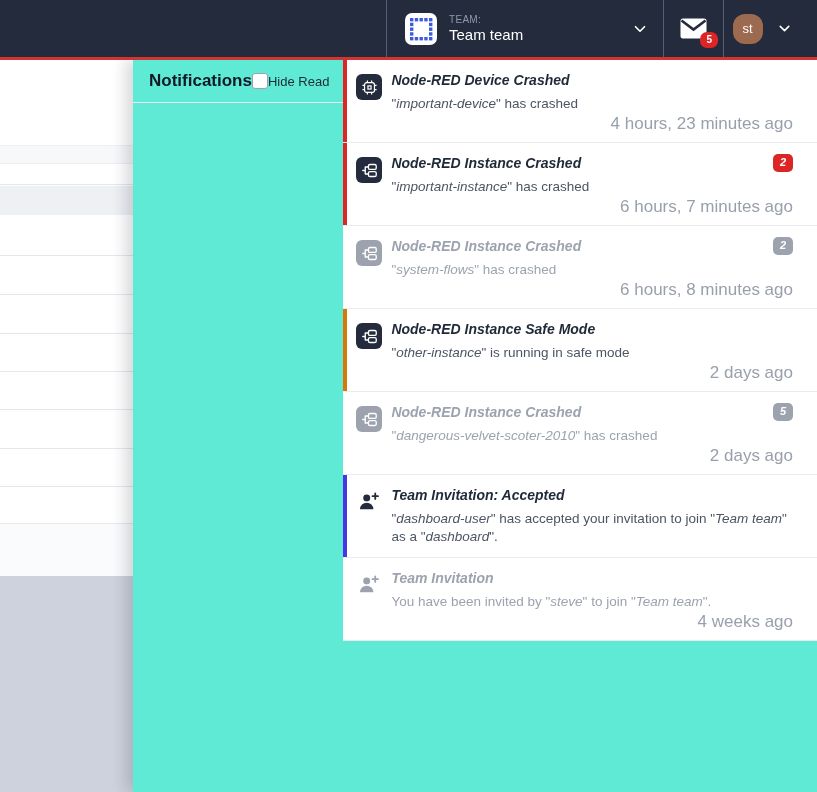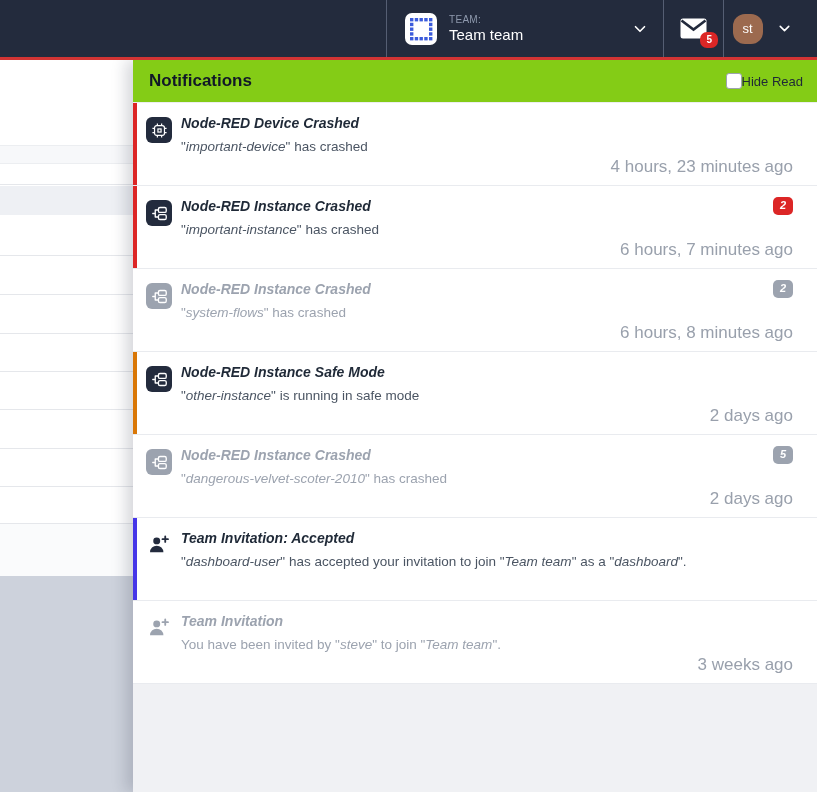--- a/index.html
+++ b/index.html
@@ -43,7 +43,7 @@
   
   .panel{
     position:absolute;top:60px;left:133px;right:0;bottom:0;z-index:20;
-    background:#84cc16;display:flex;flex-direction:column;
+    background:#5eead4;display:flex;flex-direction:row;
     box-shadow:-7px 0 14px rgba(25,35,55,.18);
   }
   .panel-header{

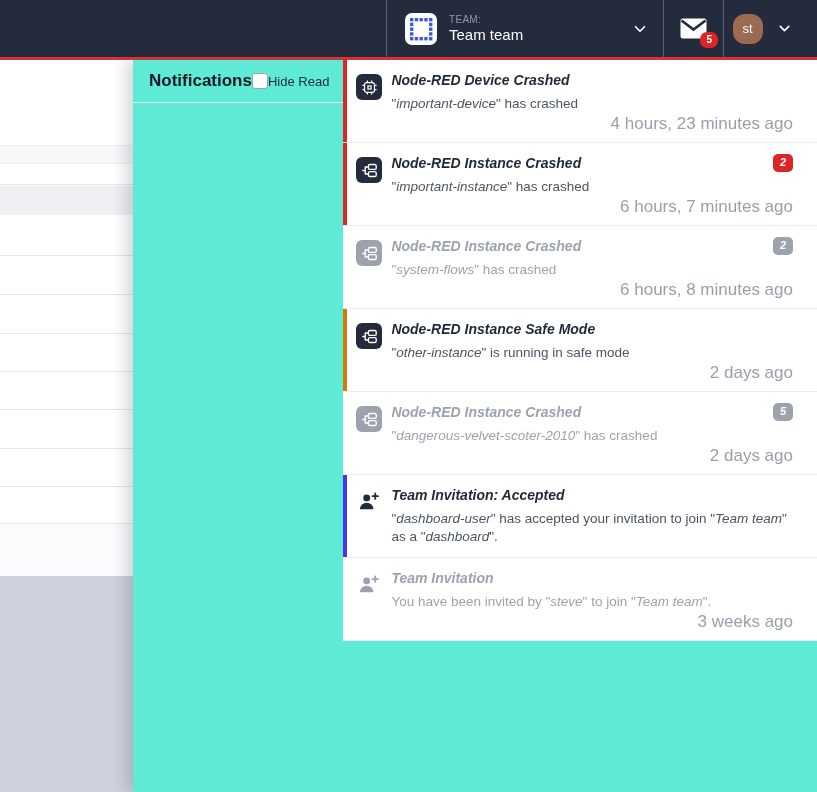--- a/index.html
+++ b/index.html
@@ -302,7 +302,7 @@
 
       </span>
       <span class="n-body"><span>You have been invited by "</span><em>steve</em><span>" to join "</span><em>Team team</em><span>".</span></span>
-      <span class="n-time">3 weeks ago</span>
+      <span class="n-time">4 weeks ago</span>
     </span>
   </div>
     </div>

